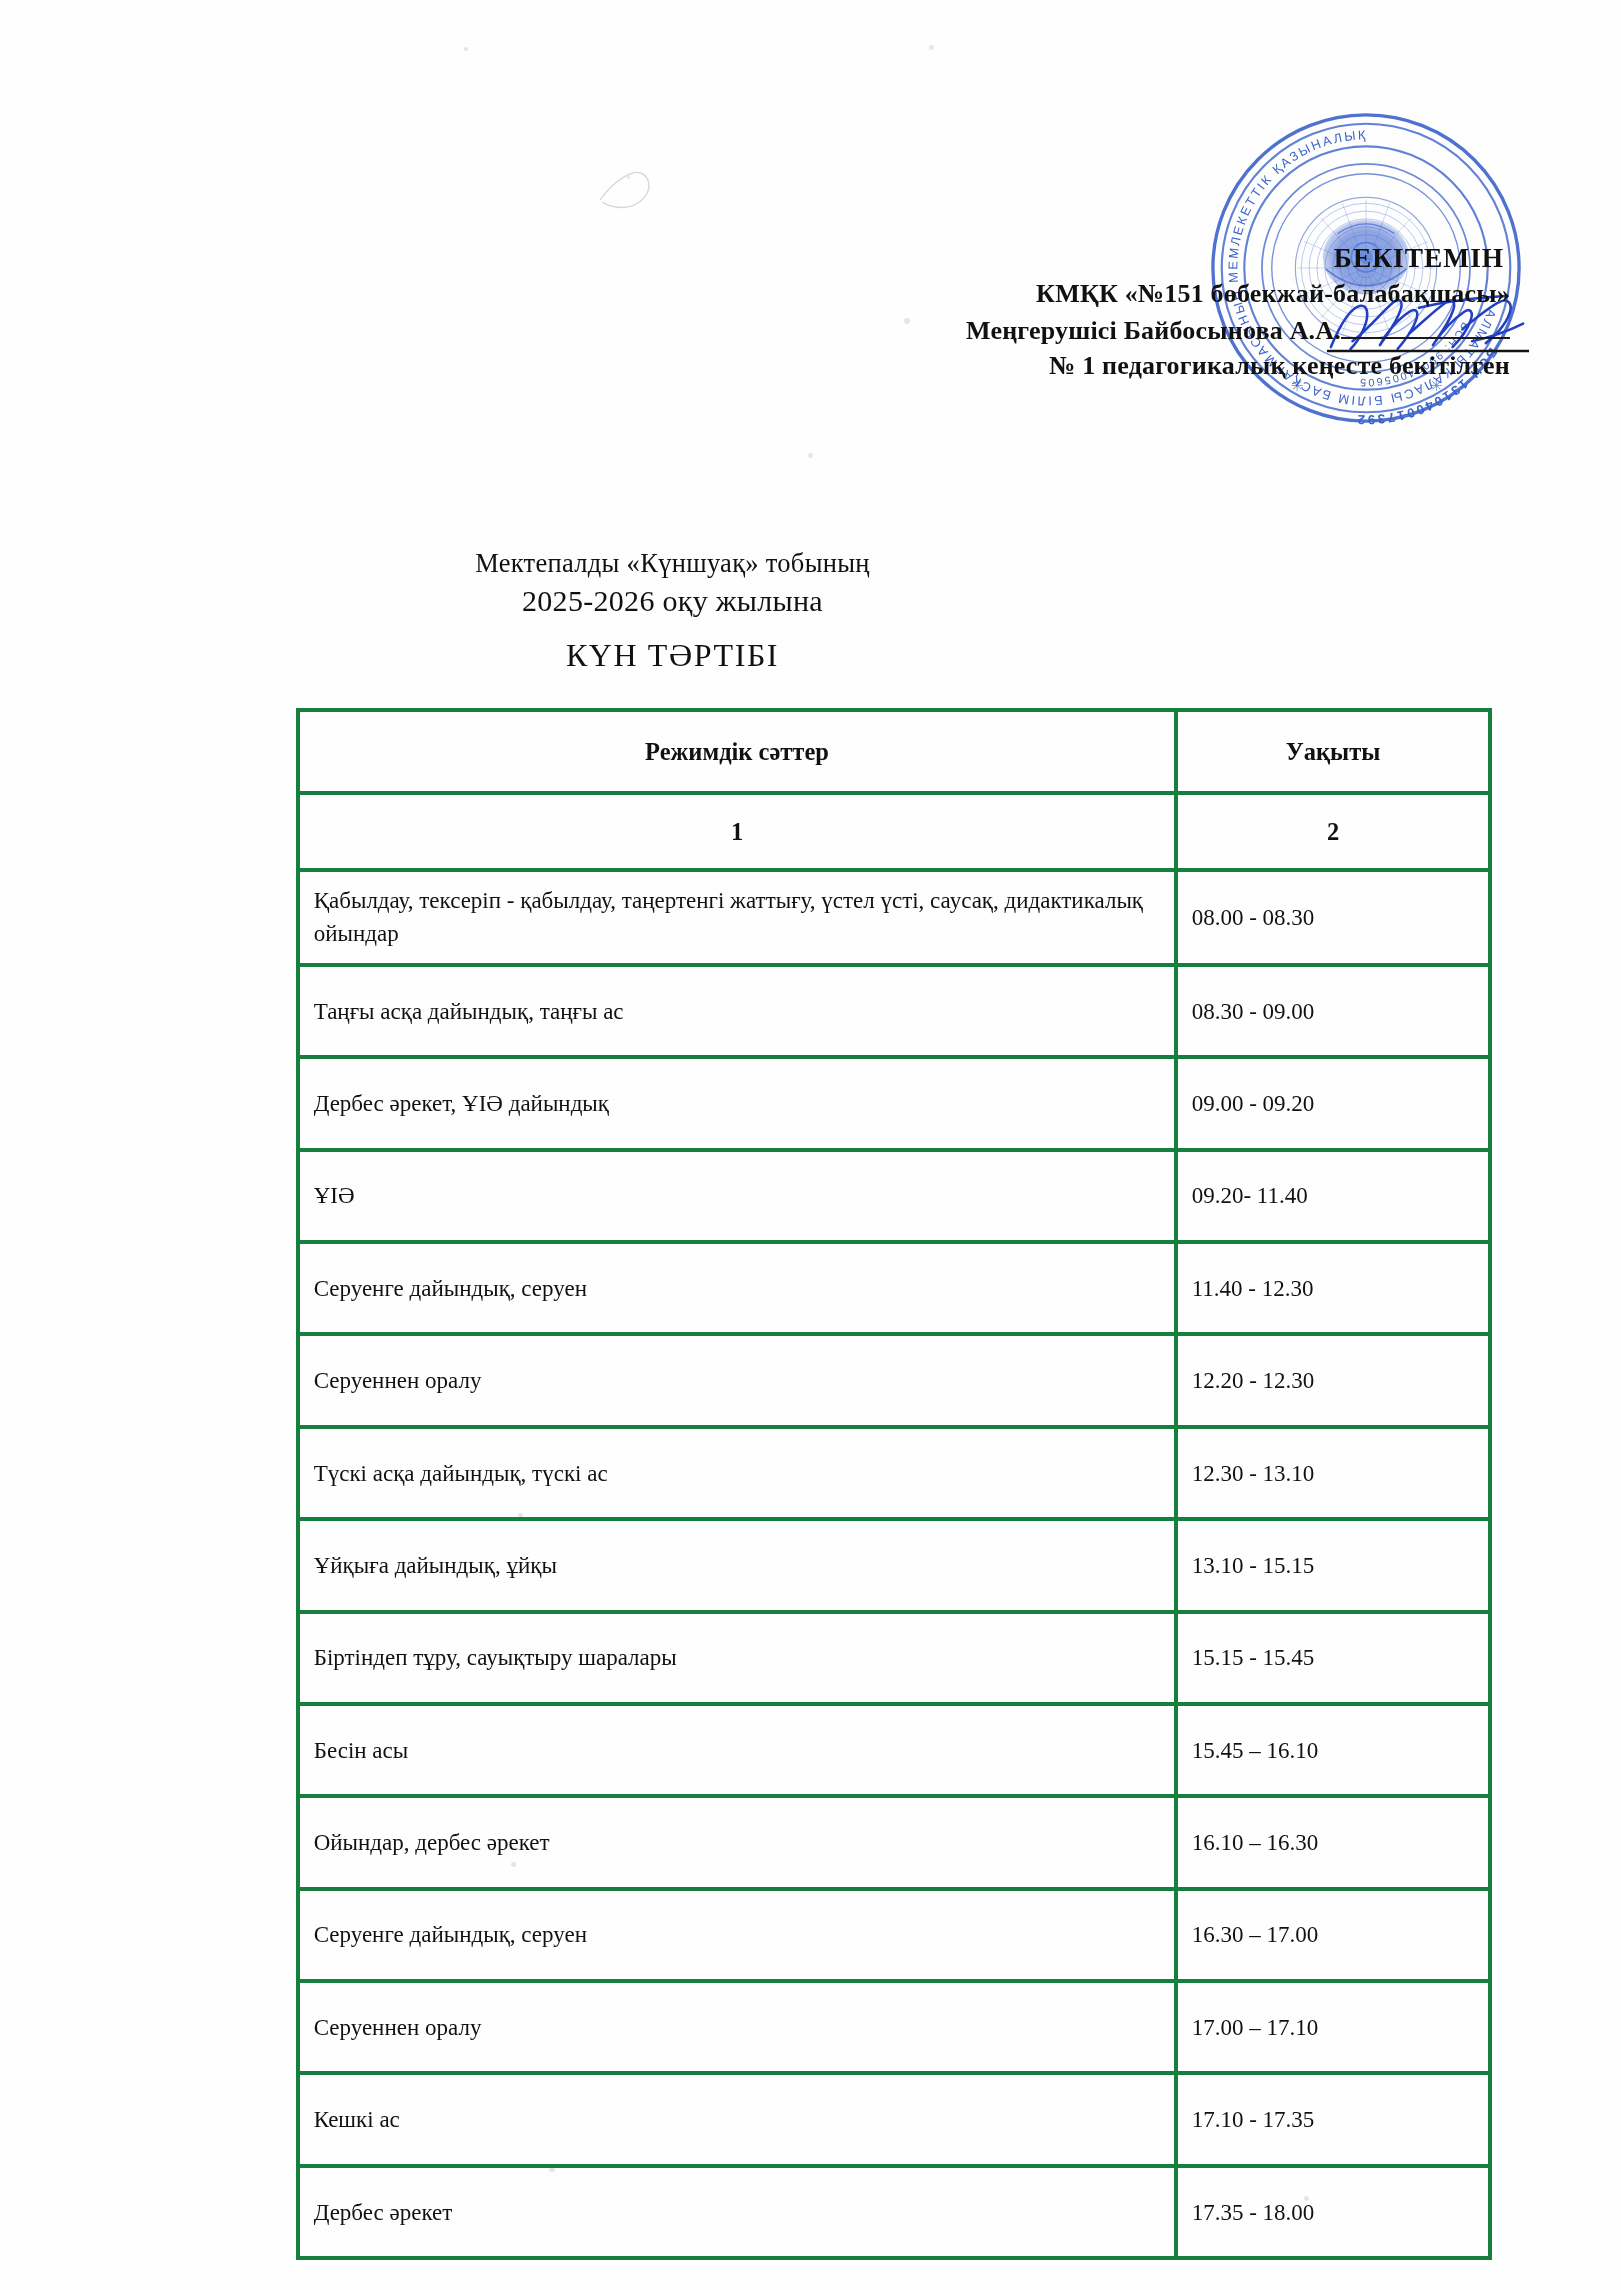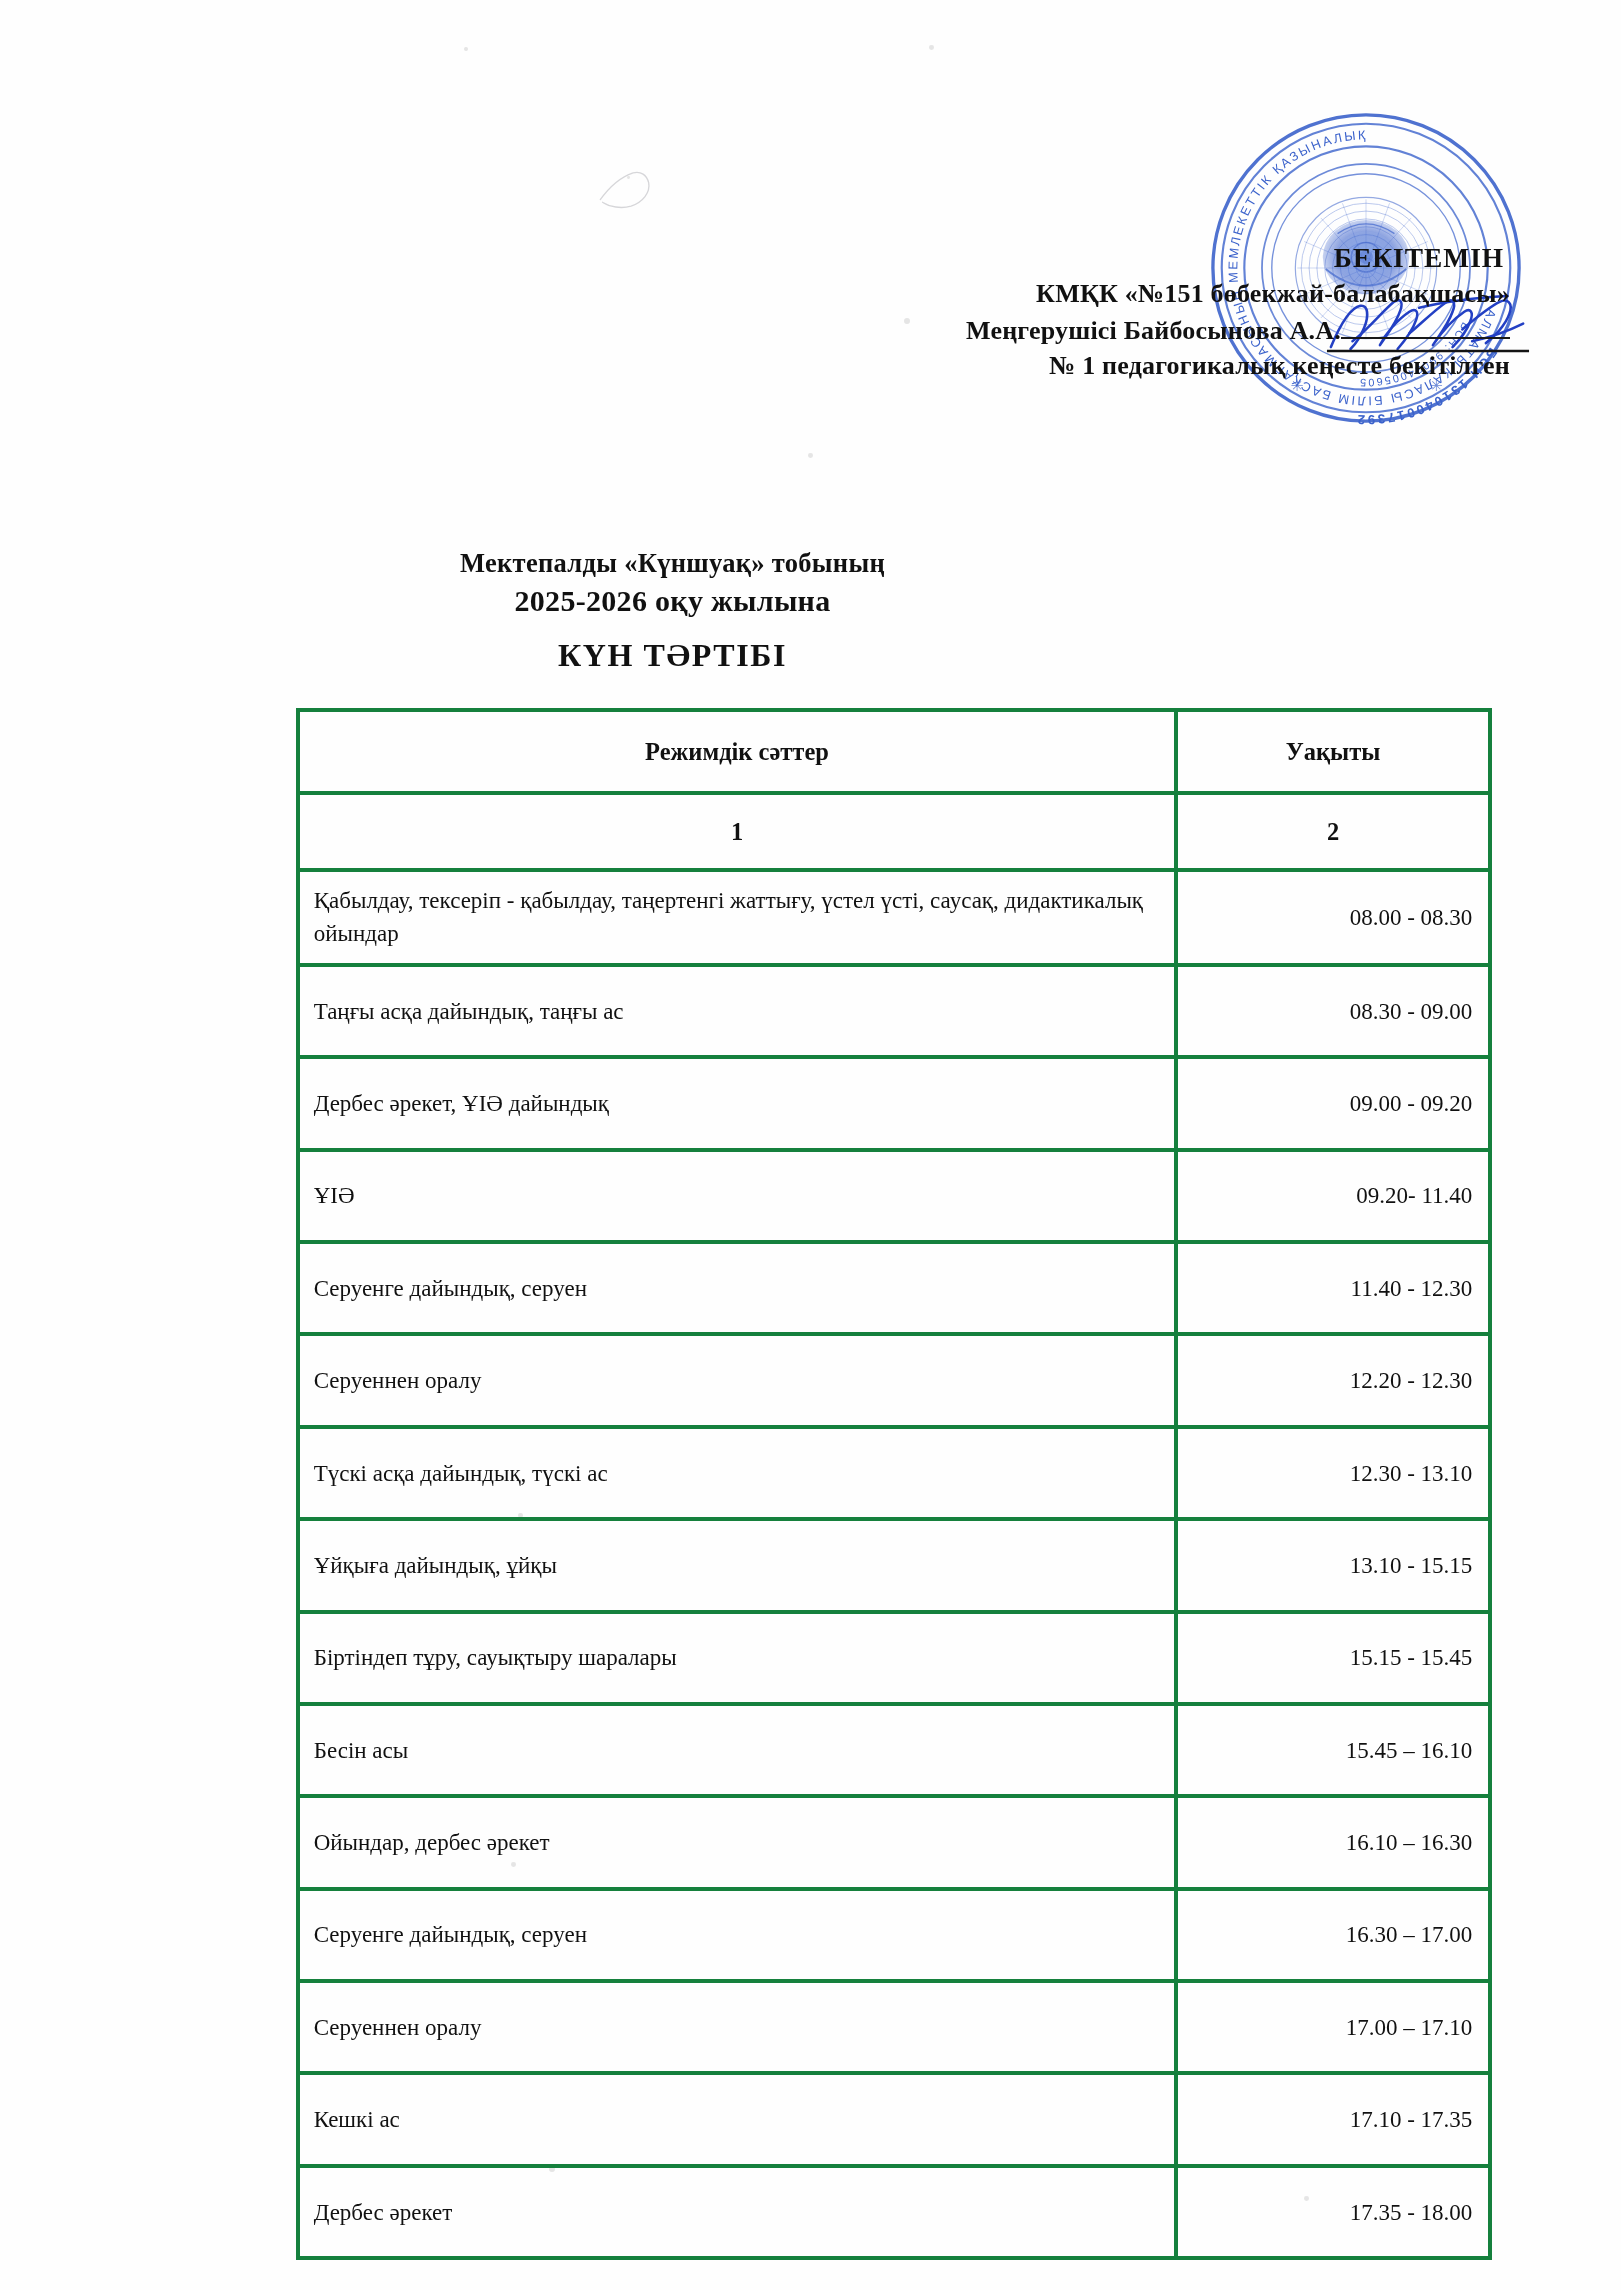--- a/index.html
+++ b/index.html
@@ -83,7 +83,7 @@
     top: 545px;
     width: 1345px;
     text-align: center;
-    font-weight: bold;
+    font-weight: normal;
   }
   .doc-title .t1 {
     display: block;

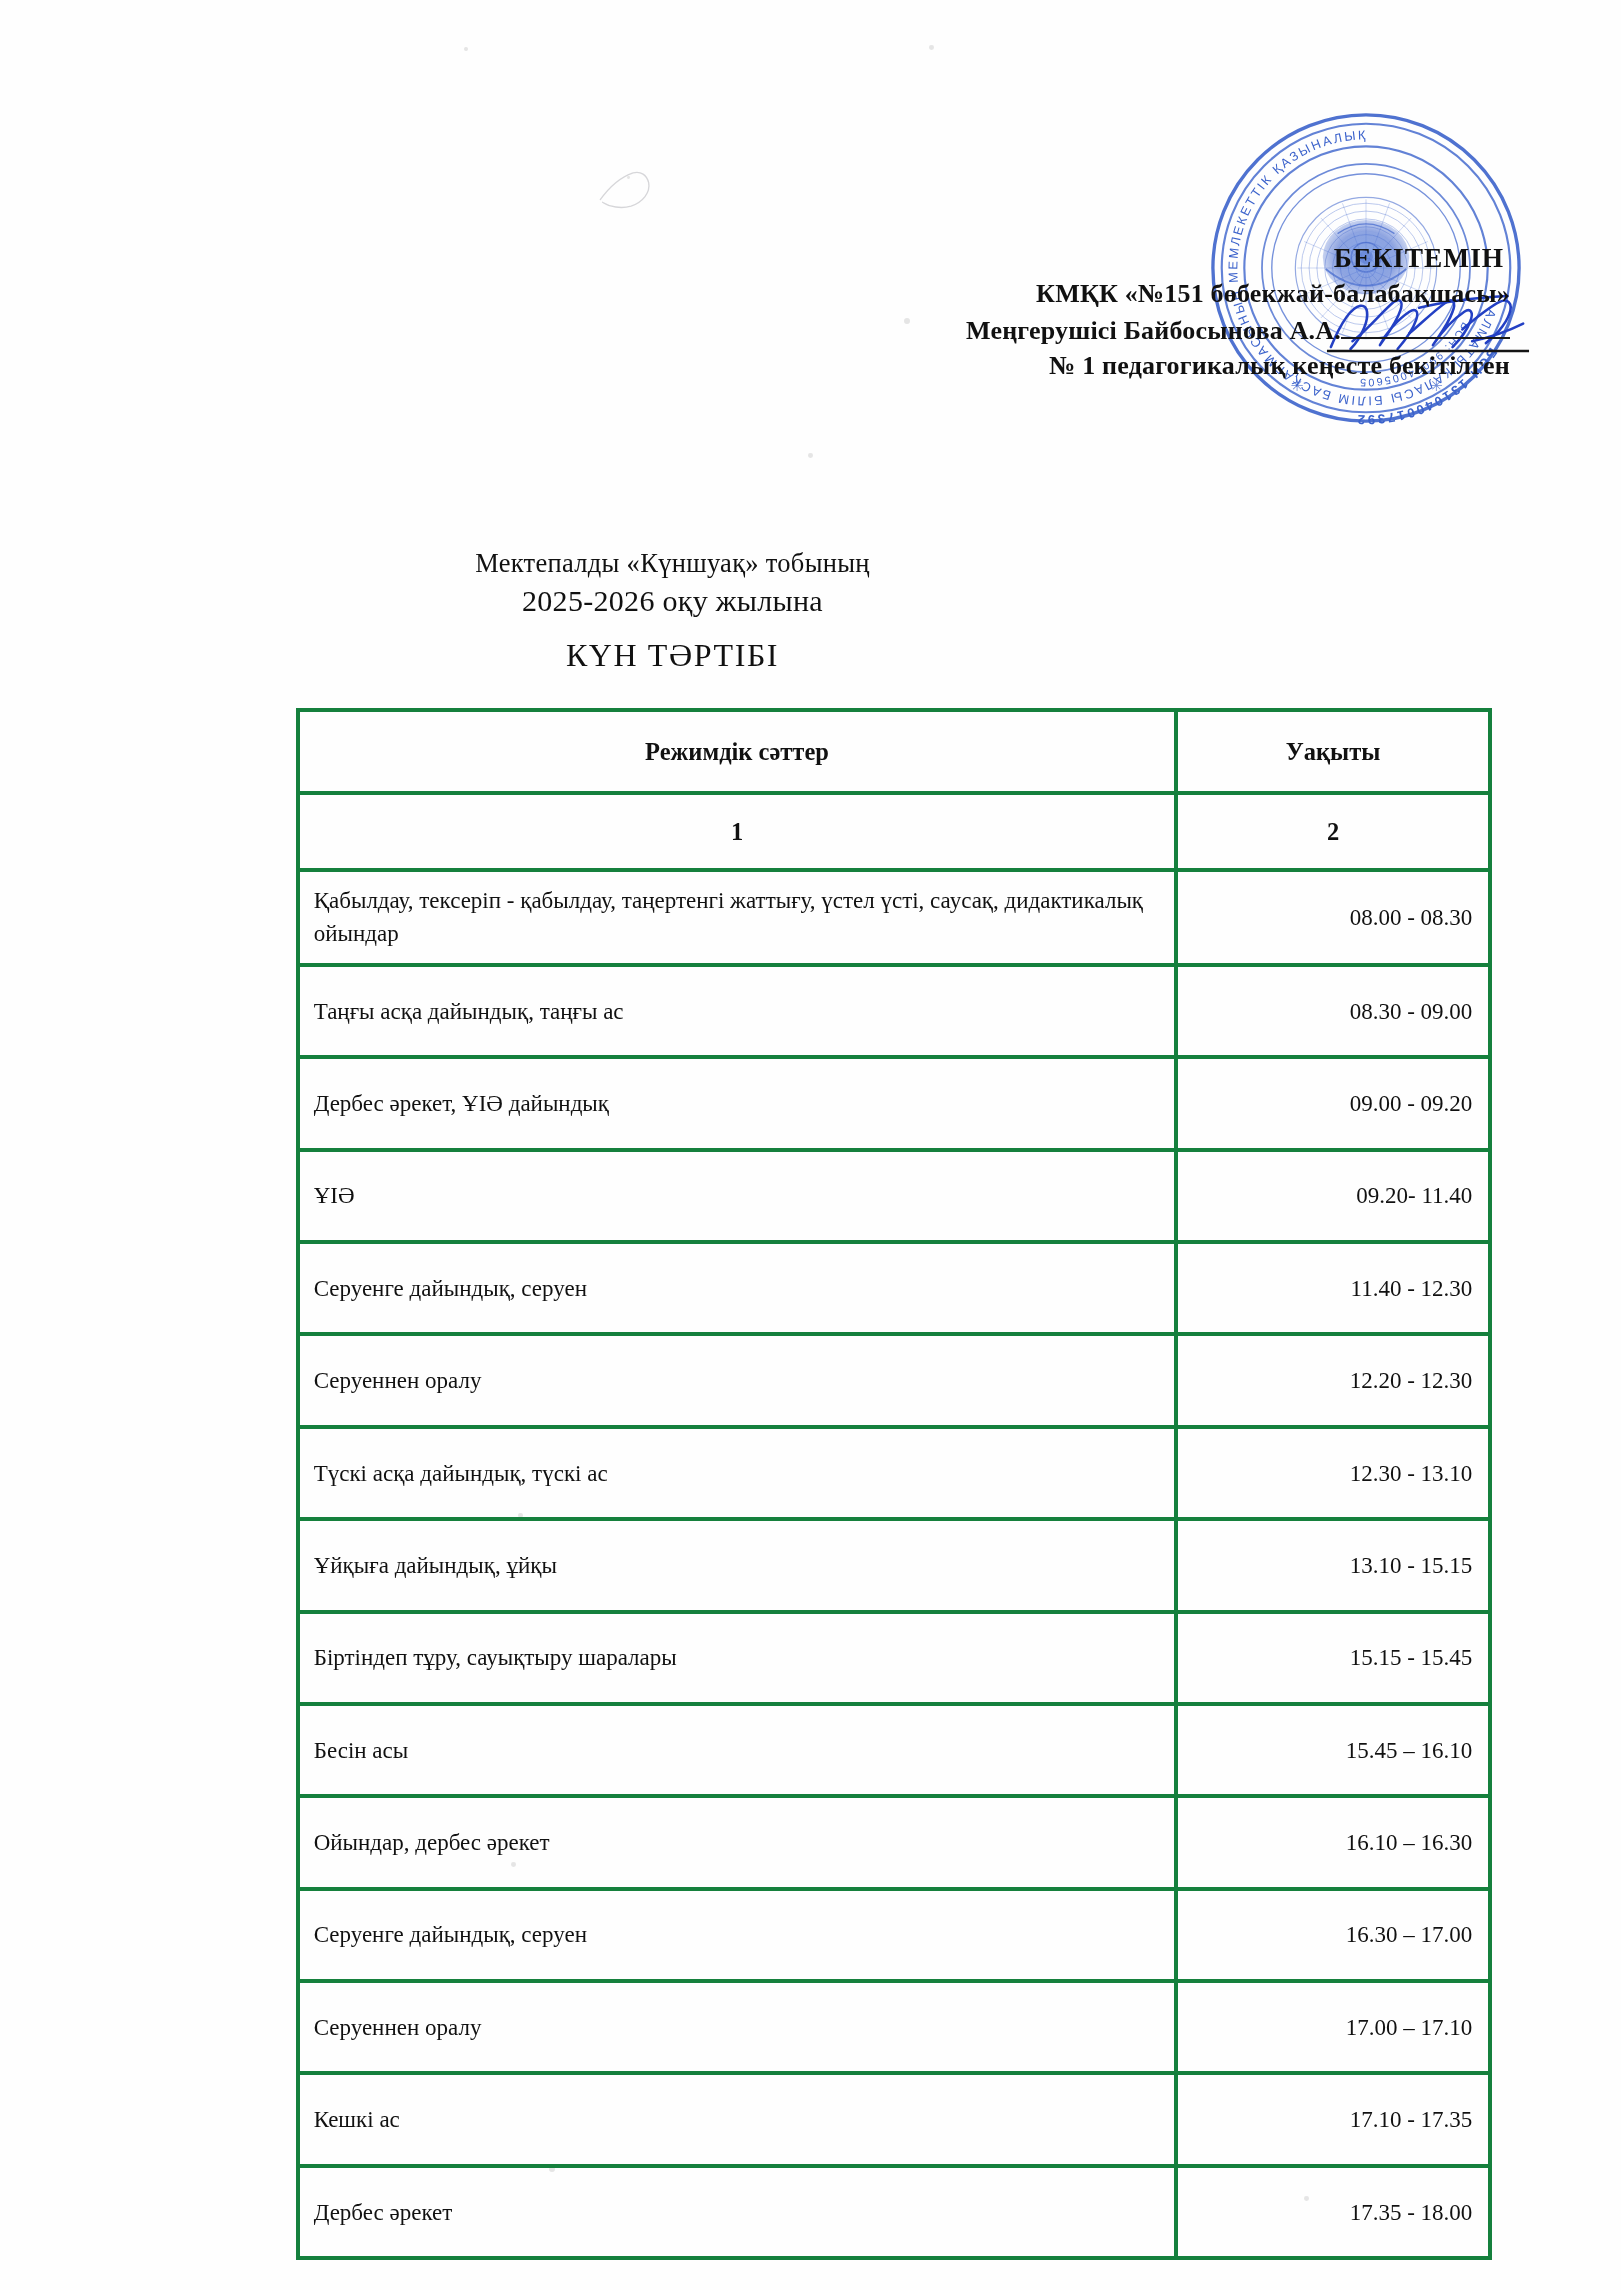--- a/index.html
+++ b/index.html
@@ -147,7 +147,7 @@
     margin-top: 40px;
   }
   table.schedule td.time {
-    text-align: right;
+    text-align: left;
     padding: 12.7px 15.7px 12.7px 13.7px;
     white-space: nowrap;
     margin-left: 7px;

